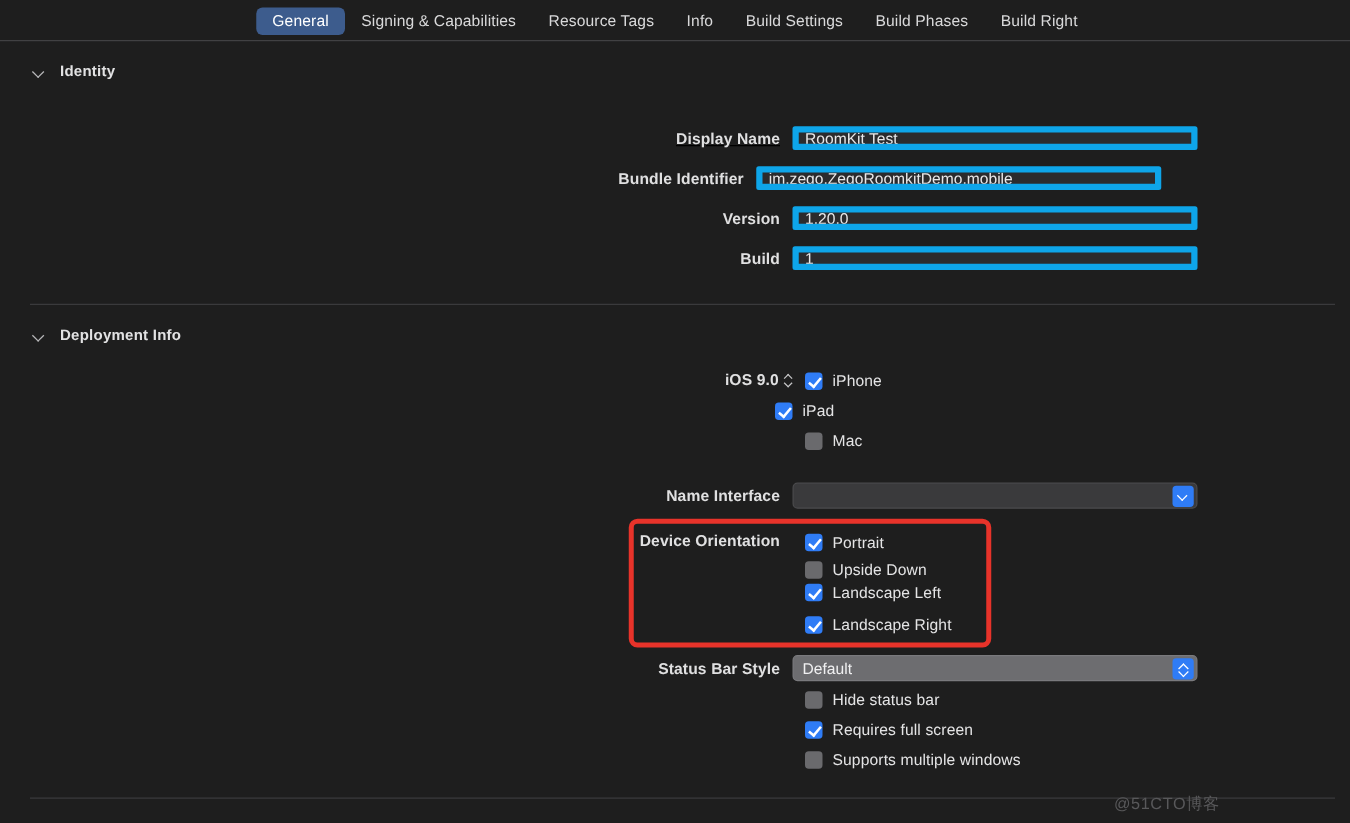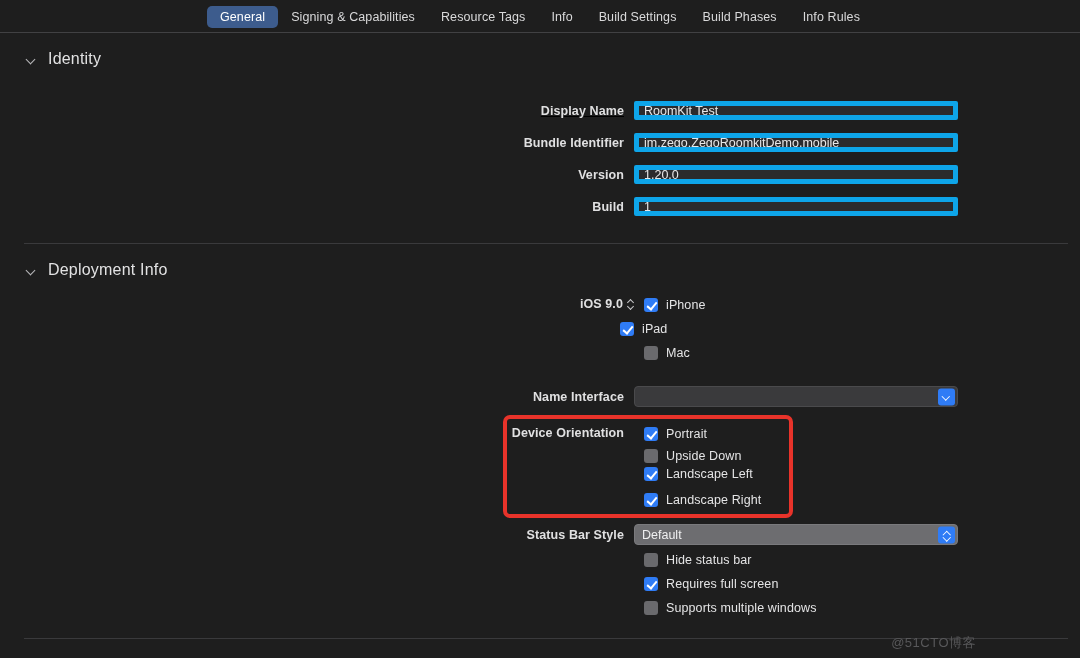--- a/index.html
+++ b/index.html
@@ -275,7 +275,7 @@
     <div class="tab">Info</div>
     <div class="tab">Build Settings</div>
     <div class="tab">Build Phases</div>
-    <div class="tab">Info Rules</div>
+    <div class="tab">Build Right</div>
   </div>
 
   <div class="section-header" style="top:50px;">

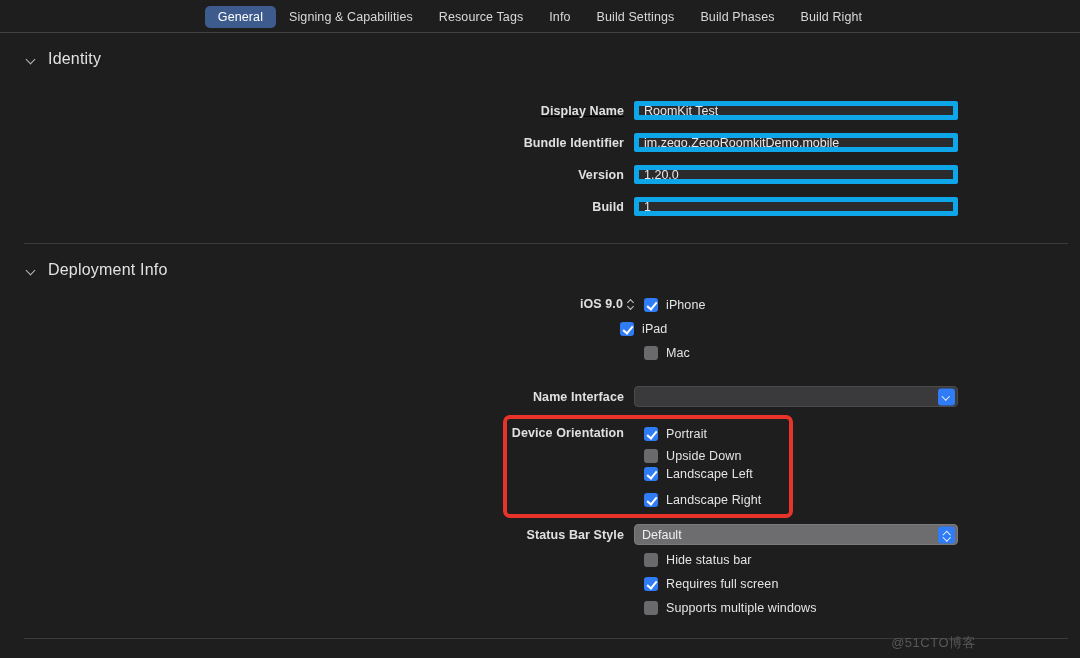--- a/index.html
+++ b/index.html
@@ -75,8 +75,8 @@
     transform: rotate(45deg);
   }
   .section-title {
-    font-size: 16px;
-    font-weight: normal;
+    font-size: 12px;
+    font-weight: bold;
     color: #e2e2e3;
     letter-spacing: .2px;
   }

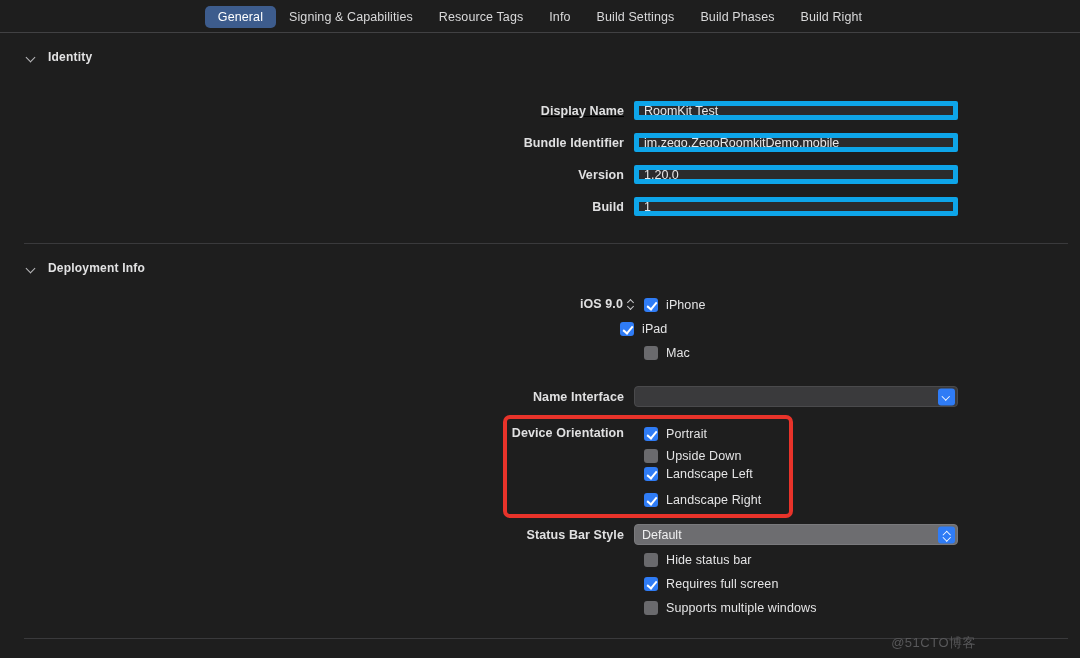--- a/index.html
+++ b/index.html
@@ -288,7 +288,7 @@
     <input class="textfield" type="text" value="RoomKit Test" style="">
   </div>
 
-  <div class="row" style="left:505px; top:133px;">
+  <div class="row" style="left:476px; top:133px;">
     <span class="row-label">Bundle Identifier</span>
     <input class="textfield" type="text" value="im.zego.ZegoRoomkitDemo.mobile" style="">
   </div>

